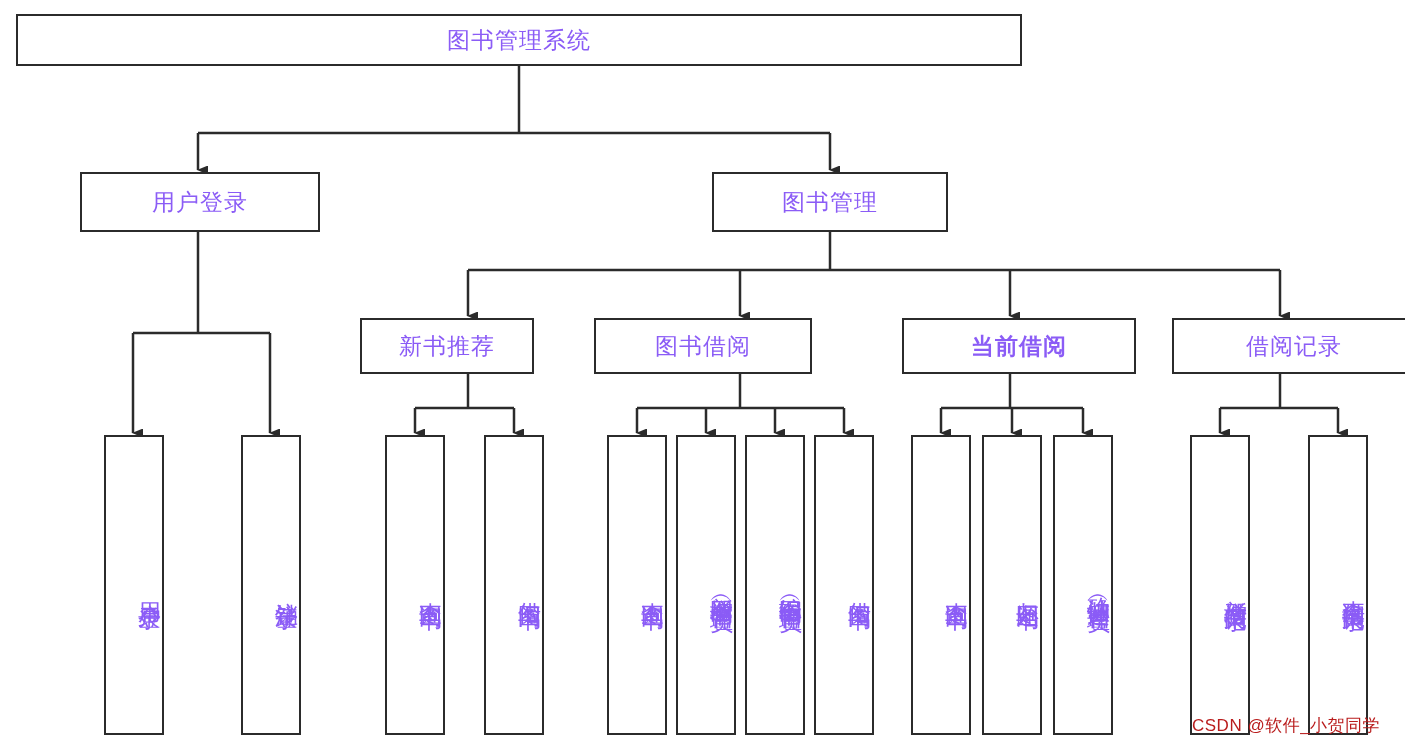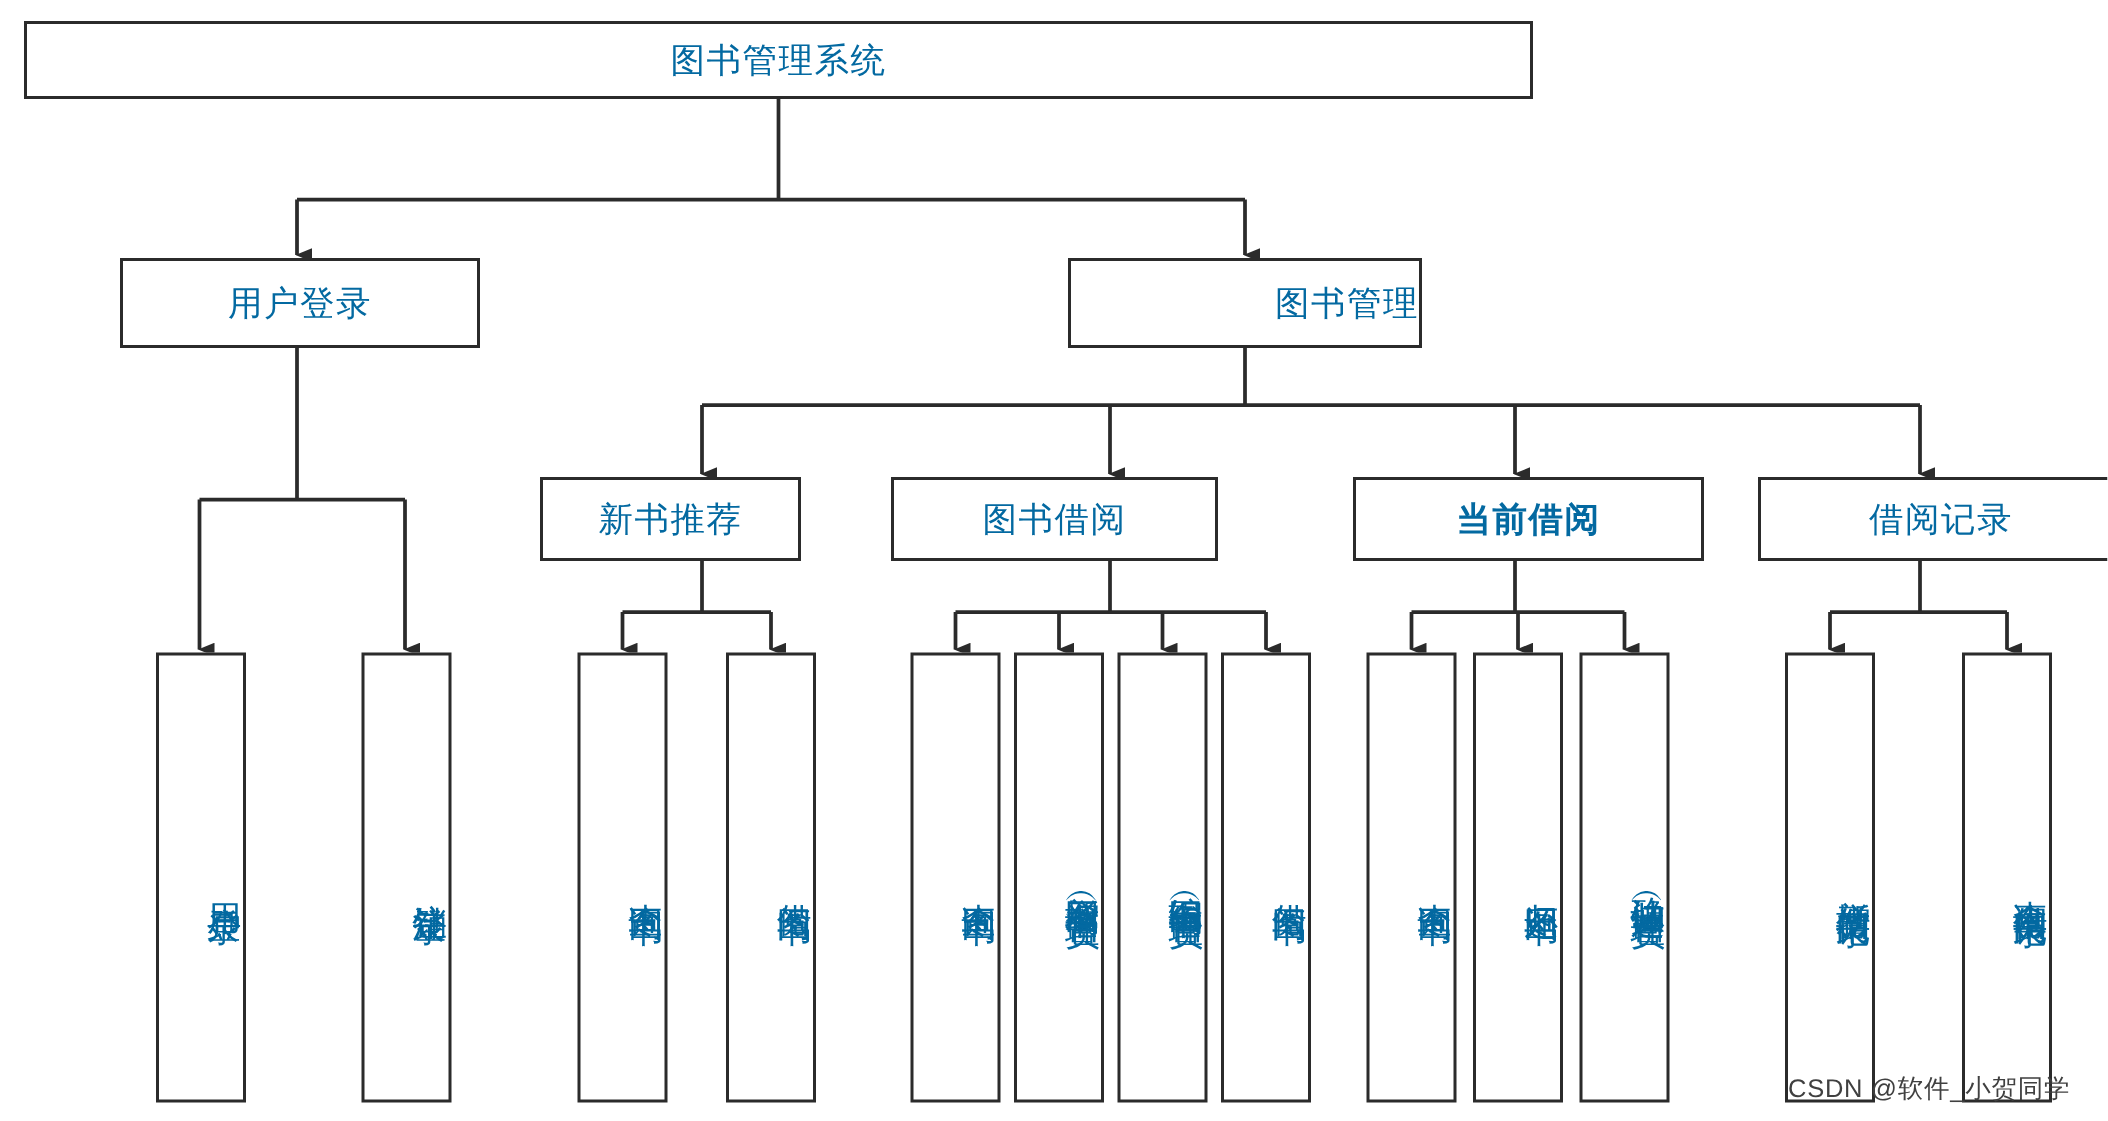--- a/index.html
+++ b/index.html
@@ -33,7 +33,7 @@
     display: flex;
     align-items: center;
     justify-content: center;
-    color: #0369a1;
+    color: #8b5cf6;
   }
   .node-box.horizontal {
     font-size: 23px;

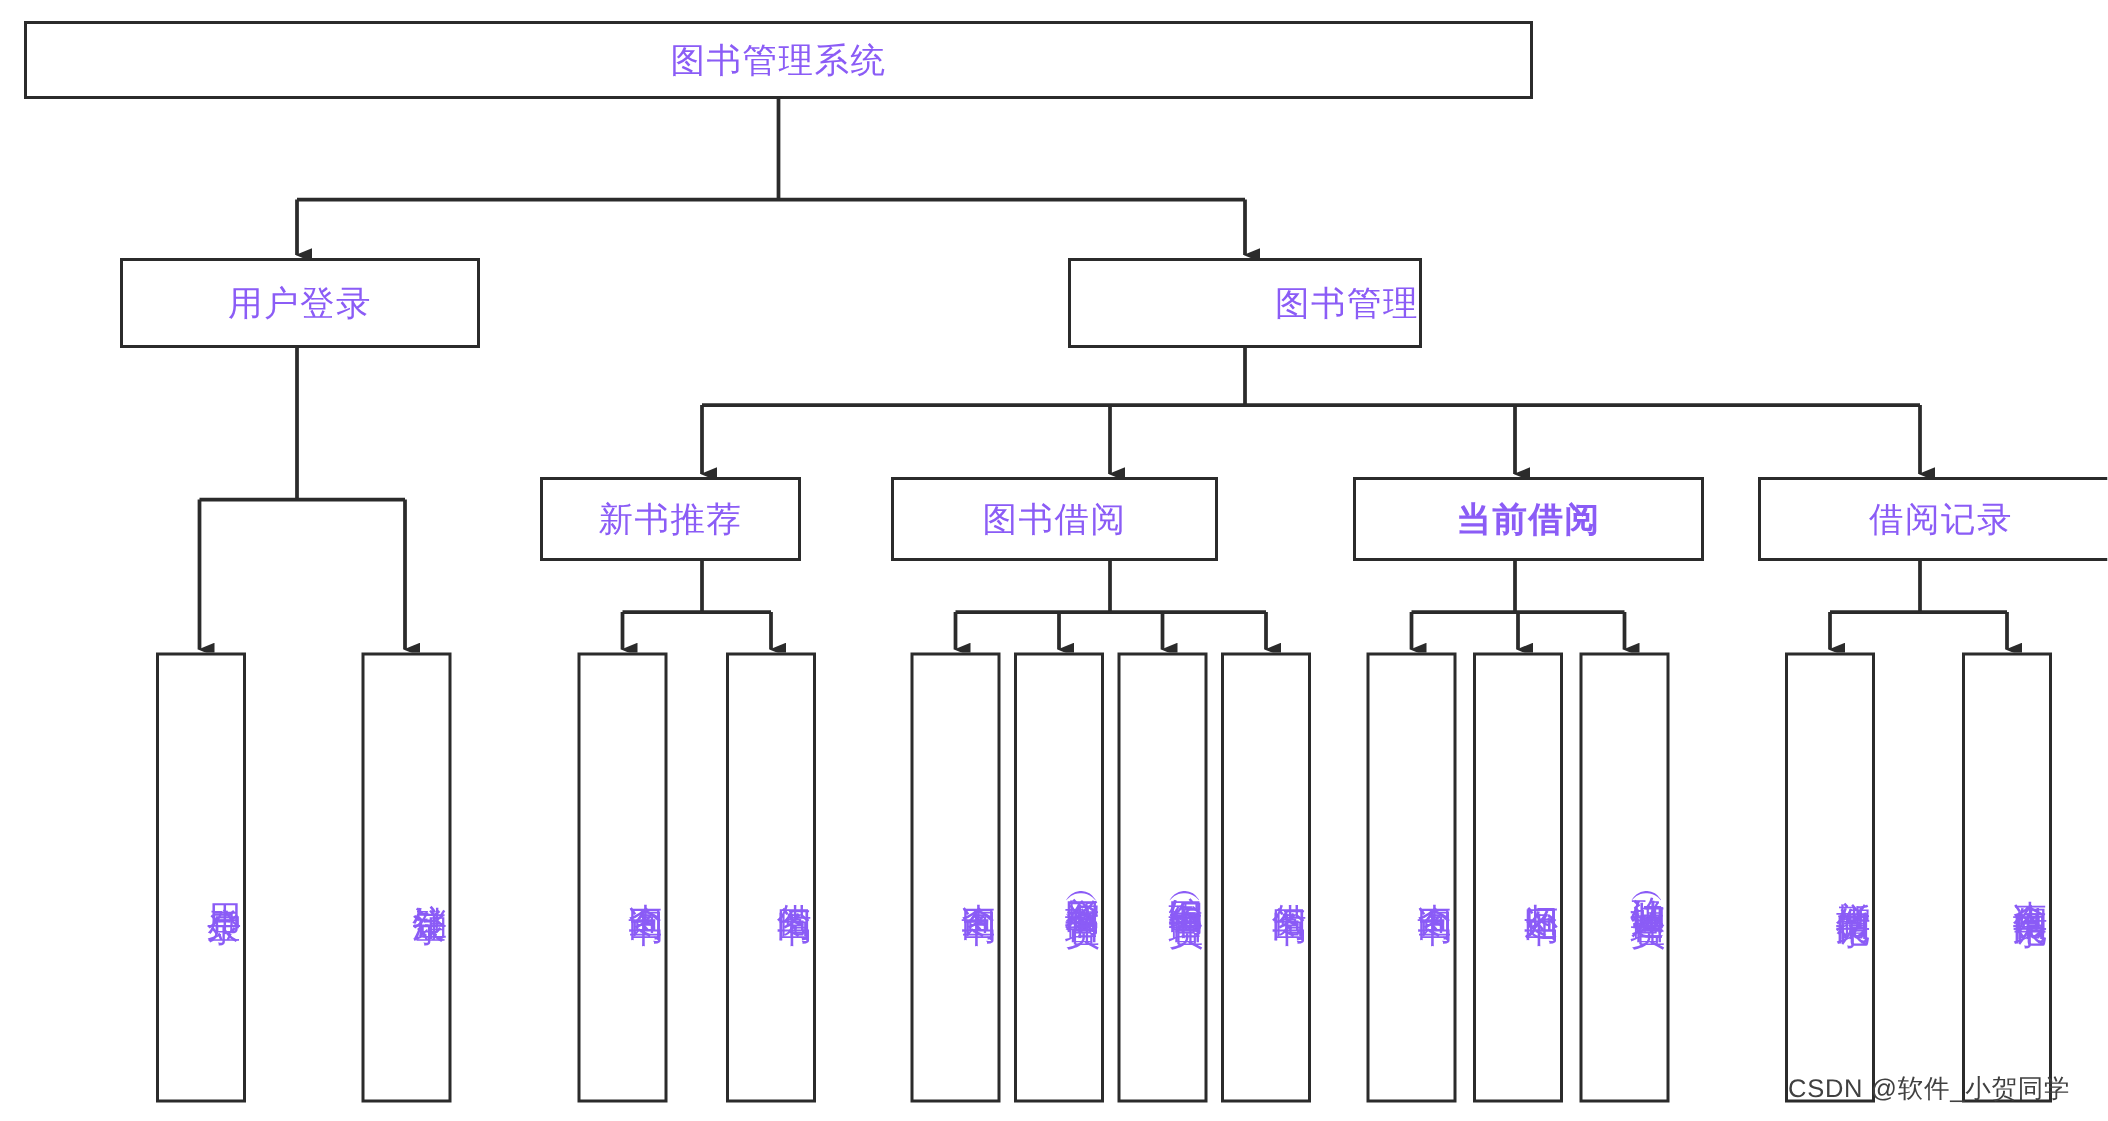--- a/index.html
+++ b/index.html
@@ -117,7 +117,7 @@
       <div class="node-box horizontal" style="left: 80px; top: 172px; width: 240px; height: 60px;">
         <span class="node-label">用户登录</span>
       </div>
-      <div class="node-box horizontal" style="left: 712px; top: 172px; width: 236px; height: 60px; justify-content: flex-end;">
+      <div class="node-box horizontal" style="left: 712px; top: 172px; width: 236px; height: 60px;">
         <span class="node-label">图书管理</span>
       </div>
       <div class="node-box horizontal" style="left: 360px; top: 318px; width: 174px; height: 56px;">

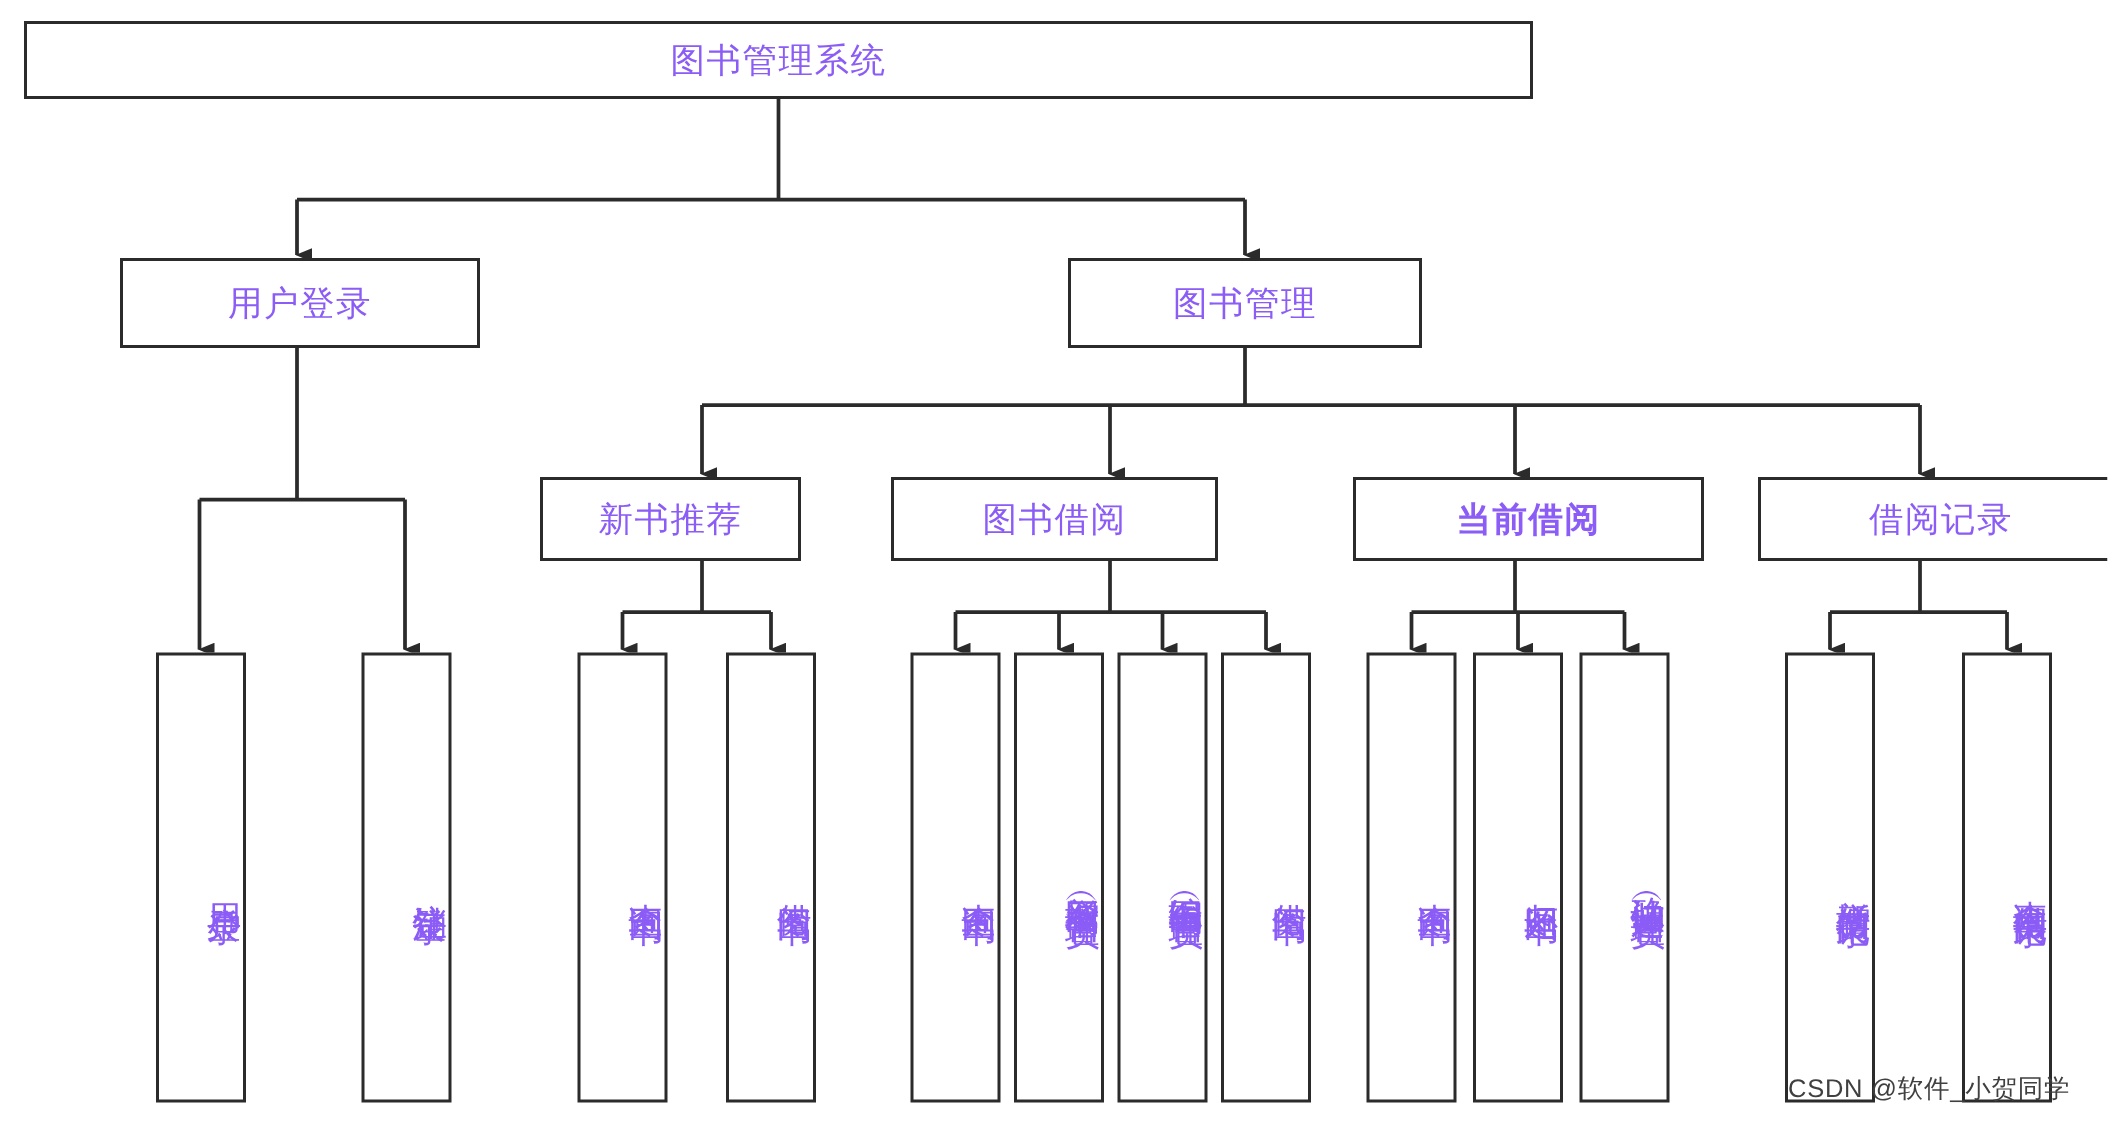--- a/index.html
+++ b/index.html
@@ -173,7 +173,7 @@
       </div>
     </div>
 
-  <div class="watermark" style="left: 1192px; top: 714px; color: #404040;">CSDN @软件_小贺同学</div>
+  <div class="watermark" style="left: 1192px; top: 714px; color: #b91c1c;">CSDN @软件_小贺同学</div>
 
 </div>
 

